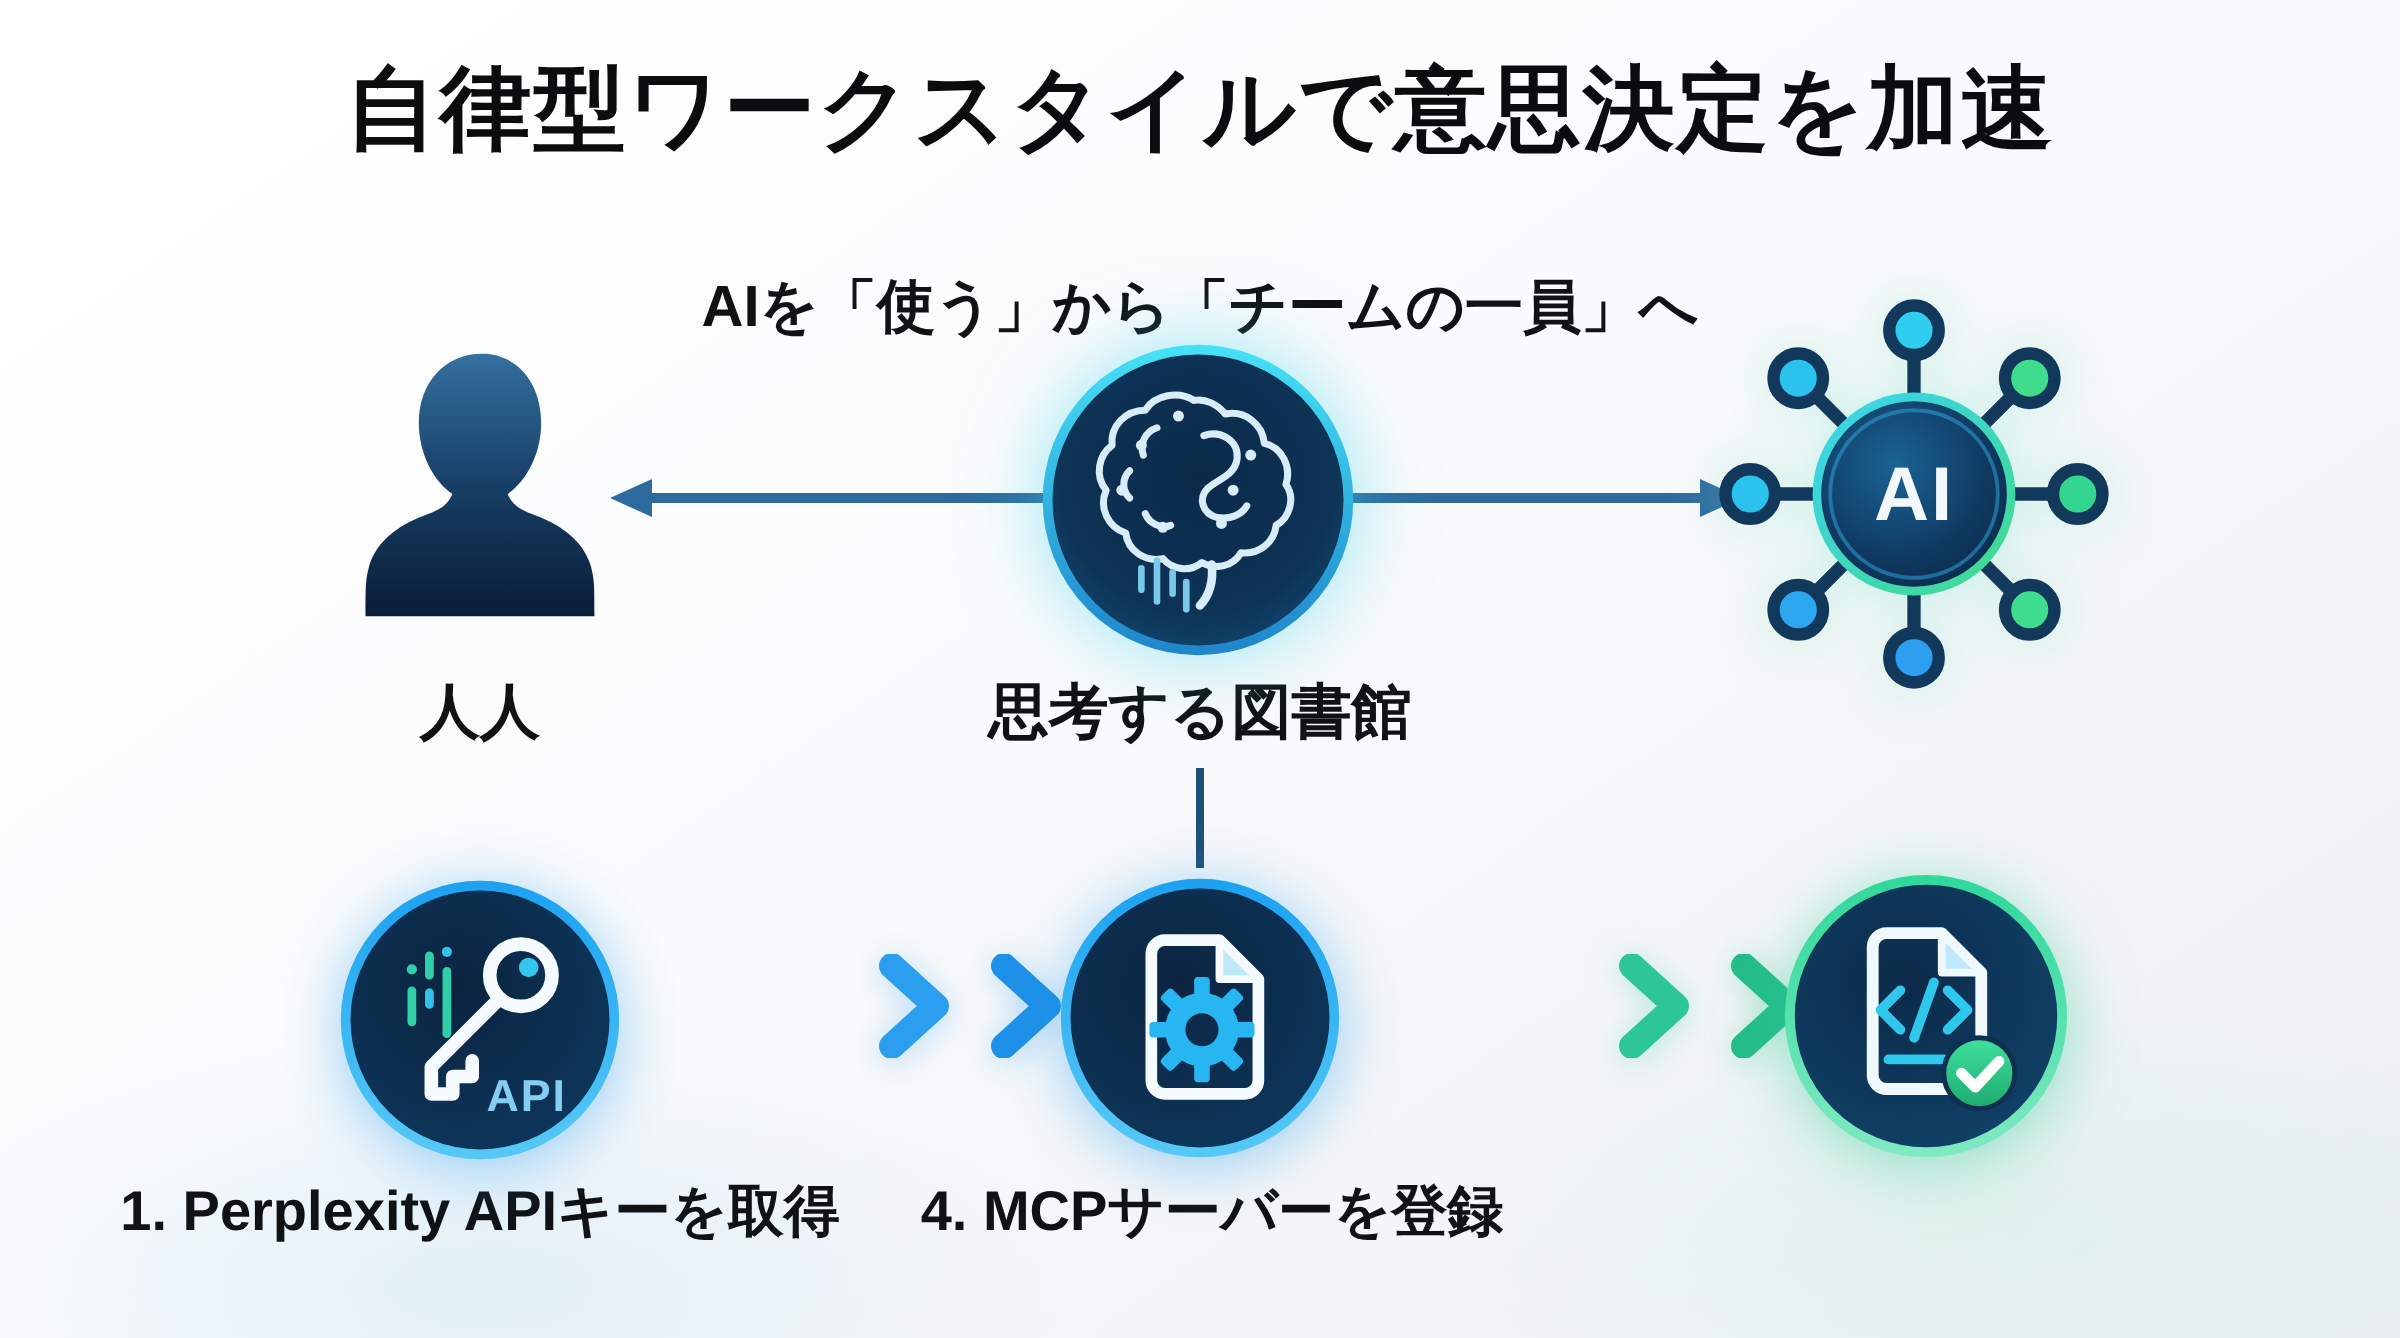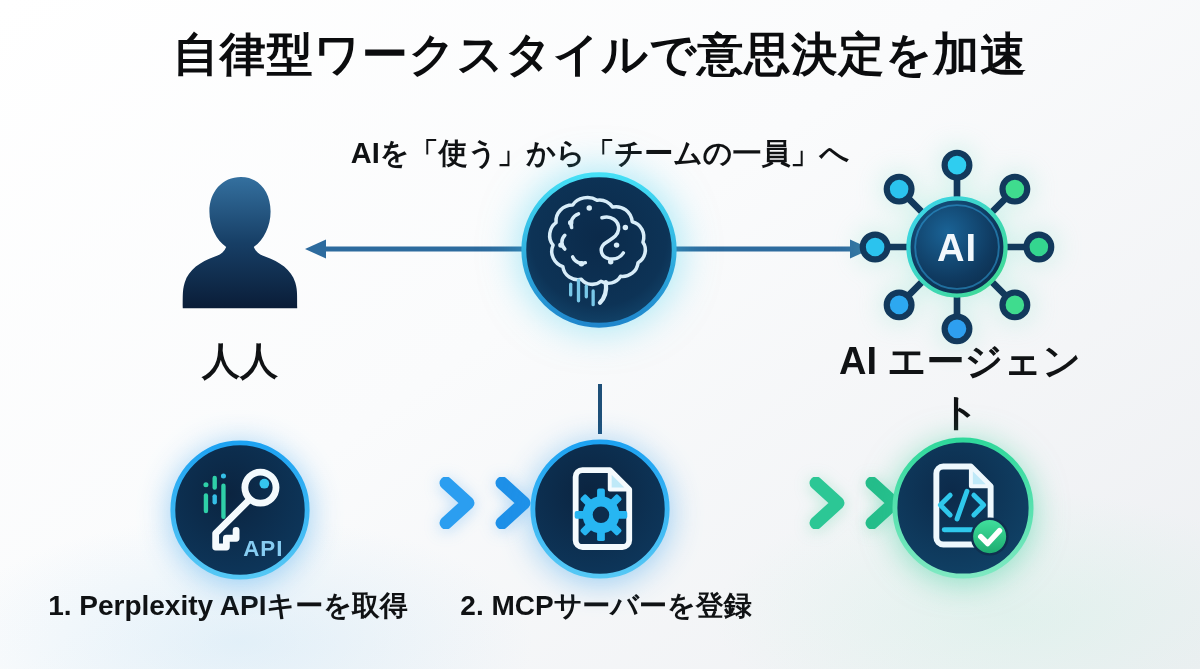--- a/index.html
+++ b/index.html
@@ -26,7 +26,7 @@
   }
   .node-label{
     position:absolute; top:336px; text-align:center;
-    font-size:38px; font-weight:800; color:#101214;
+    font-size:30px; font-weight:800; color:#101214;
   }
   .step-label{
     position:absolute; top:587px; text-align:center;

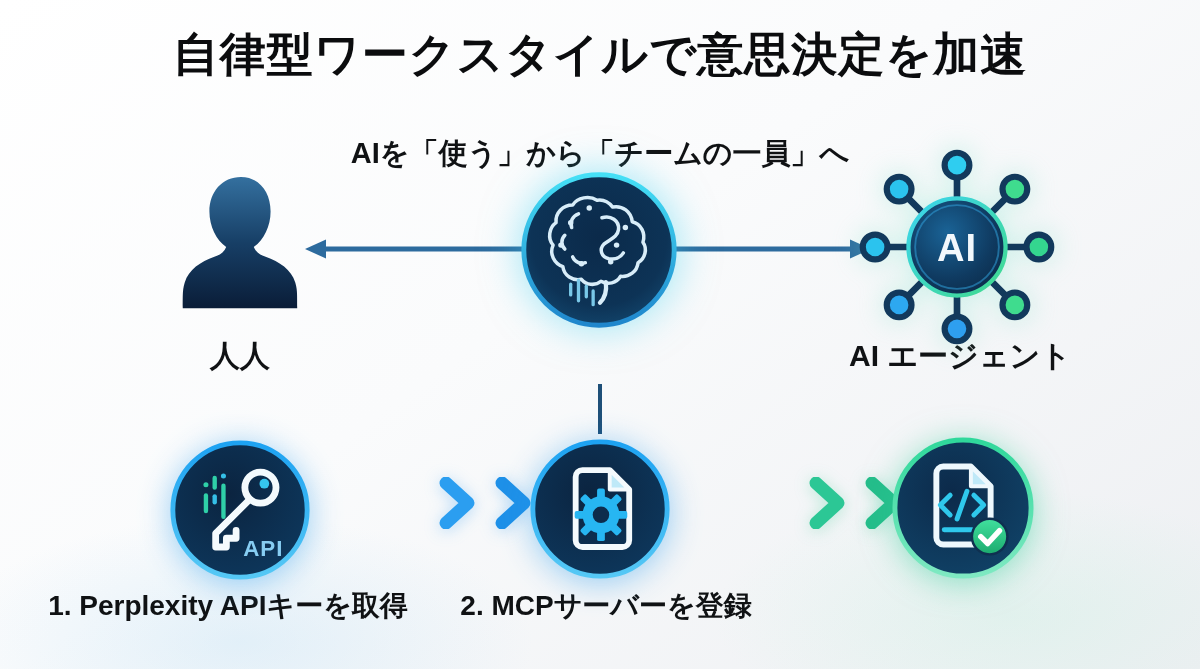--- a/index.html
+++ b/index.html
@@ -109,6 +109,7 @@
       <line x1="79" y1="127" x2="79" y2="141"></line>
     </g>
   </svg>
+  <div class="node-label" style="left:450px;width:300px">思考する図書館</div>
 
   <svg class="abs icon glow-agent" style="left:858px;top:148px" width="198" height="198" viewBox="0 0 208 208">
     <defs>

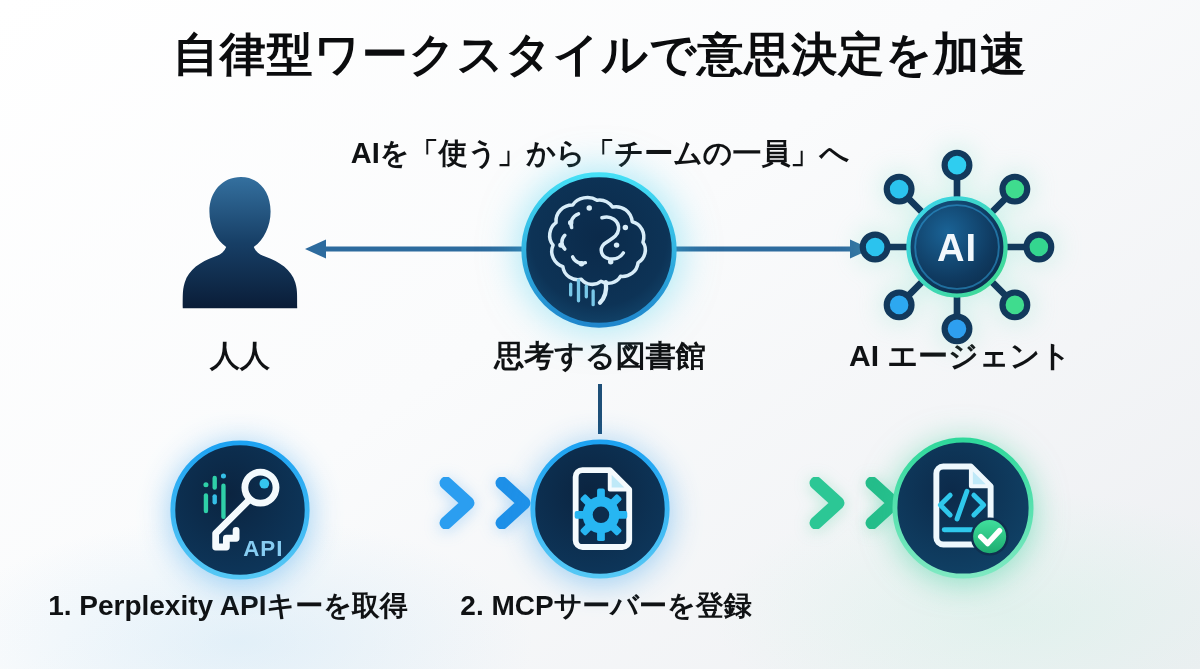--- a/index.html
+++ b/index.html
@@ -147,7 +147,6 @@
     <circle cx="104" cy="104" r="44" fill="none" stroke="#2f9fd8" stroke-width="2" opacity="0.55"></circle>
     <text x="104" y="105" text-anchor="middle" dominant-baseline="central" font-size="40" font-weight="bold" fill="#f2f8fc" letter-spacing="1">AI</text>
   </svg>
-  <div class="node-label" style="left:828px;width:264px">AI エージェント</div>
 
   <svg class="abs icon glow-blue" style="left:167px;top:437px" width="146" height="146" viewBox="0 0 150 150">
     <defs>

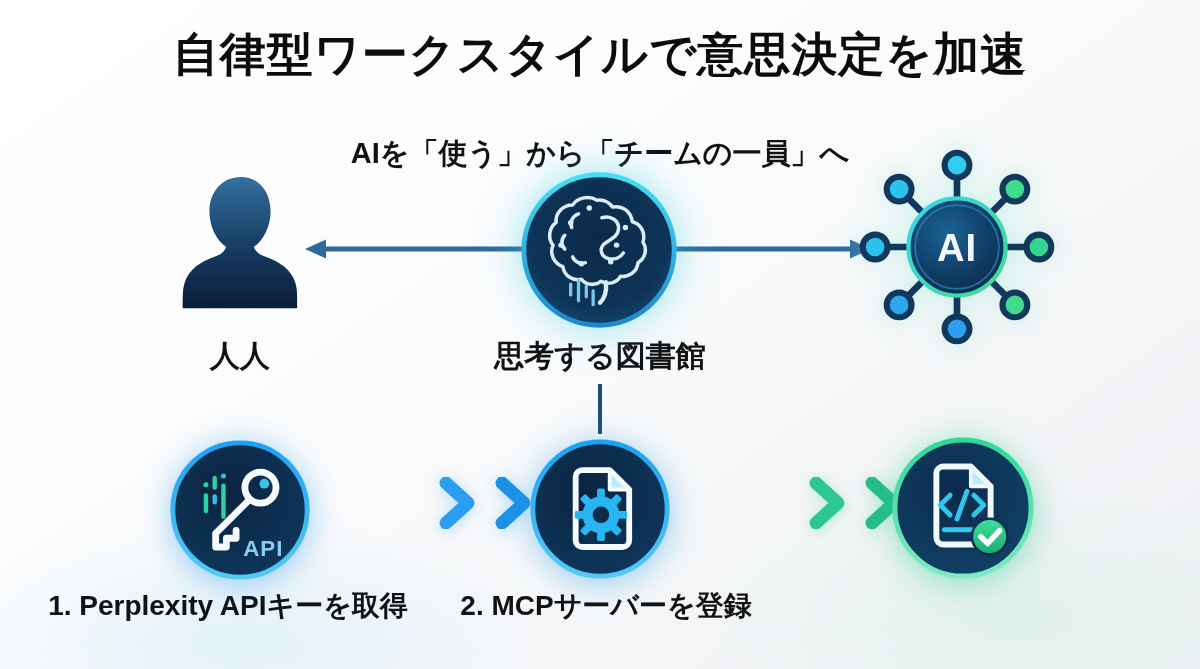--- a/index.html
+++ b/index.html
@@ -248,7 +248,7 @@
     </g>
   </svg>
 
-  <div class="step-label" style="left:18px;width:420px">1. Perplexity APIキーを取得</div>
+  <div class="step-label" style="left:30px;width:420px">1. Perplexity APIキーを取得</div>
   <div class="step-label" style="left:420px;width:372px">2. MCPサーバーを登録</div>
 
 </div>

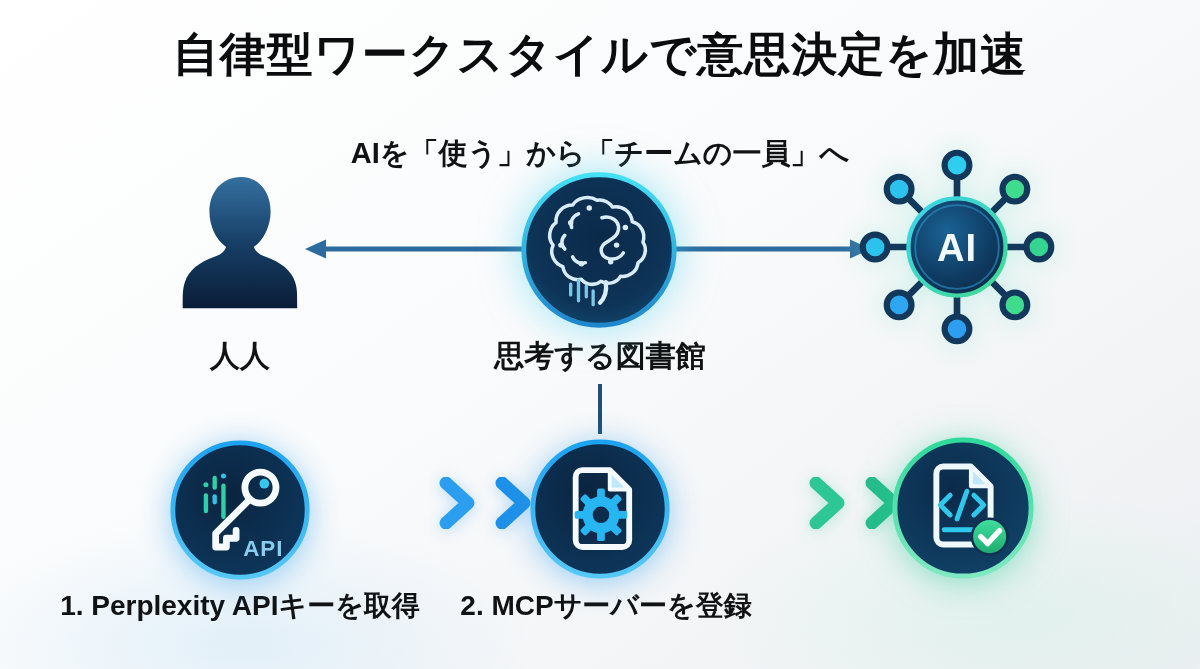--- a/index.html
+++ b/index.html
@@ -249,7 +249,7 @@
   </svg>
 
   <div class="step-label" style="left:30px;width:420px">1. Perplexity APIキーを取得</div>
-  <div class="step-label" style="left:420px;width:372px">2. MCPサーバーを登録</div>
+  <div class="step-label" style="left:420px;width:372px">4. MCPサーバーを登録</div>
 
 </div>
 

